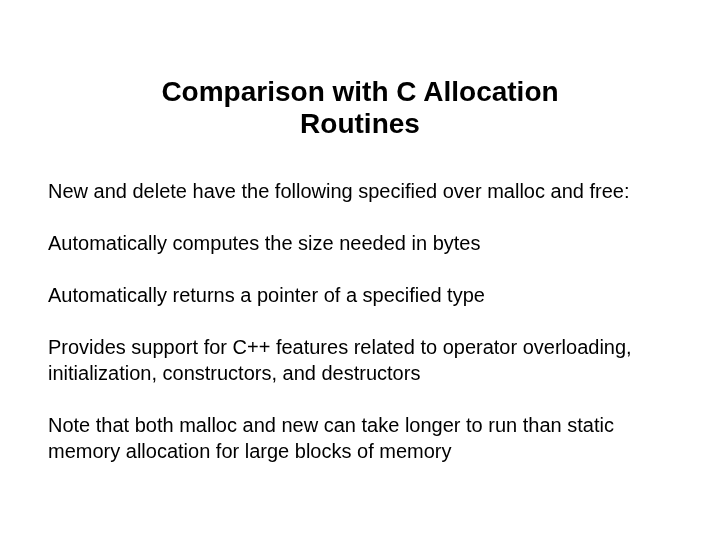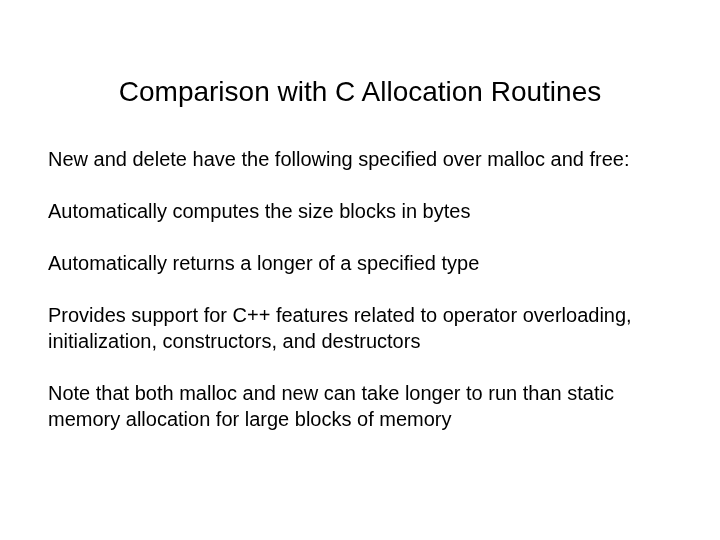--- a/index.html
+++ b/index.html
@@ -17,7 +17,7 @@
     }
     .slide-title {
       font-size: 28px;
-      font-weight: 400;
+      font-weight: 700;
       text-align: center;
       margin-bottom: 38px;
       padding-left: 50px;

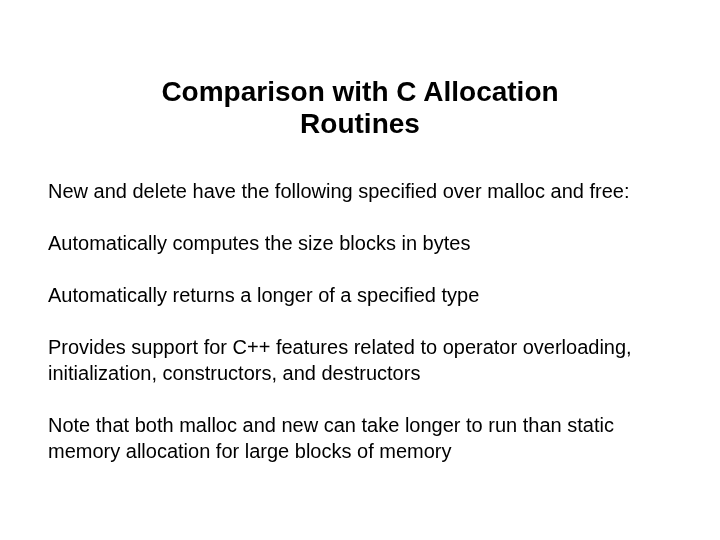--- a/index.html
+++ b/index.html
@@ -36,7 +36,7 @@
 
 <p class="body-text">New and delete have the following specified over malloc and free:</p>
 
-<p class="body-text">Automatically computes the size blocks in bytes</p>
+<p class="body-text">Automatically computes the size needed in bytes</p>
 
 <p class="body-text">Automatically returns a longer of a specified type</p>
 

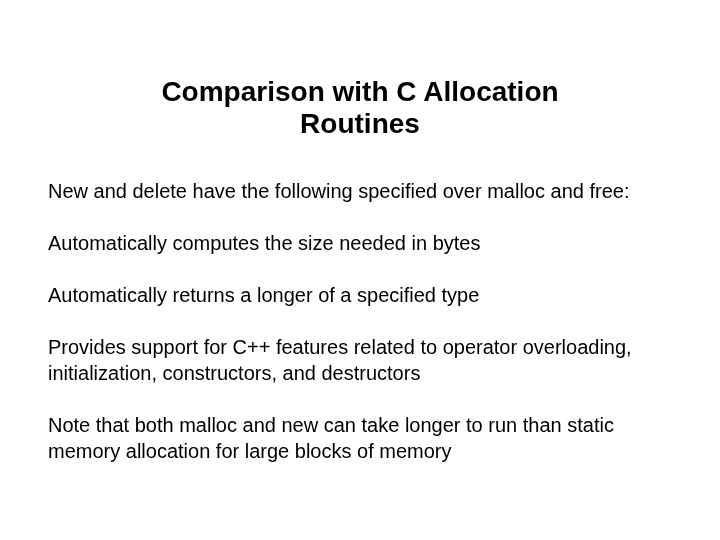--- a/index.html
+++ b/index.html
@@ -38,7 +38,7 @@
 
 <p class="body-text">Automatically computes the size needed in bytes</p>
 
-<p class="body-text">Automatically returns a longer of a specified type</p>
+<p class="body-text">Automatically returns a pointer of a specified type</p>
 
 <p class="body-text">Provides support for C++ features related to operator overloading, initialization, constructors, and destructors</p>
 

